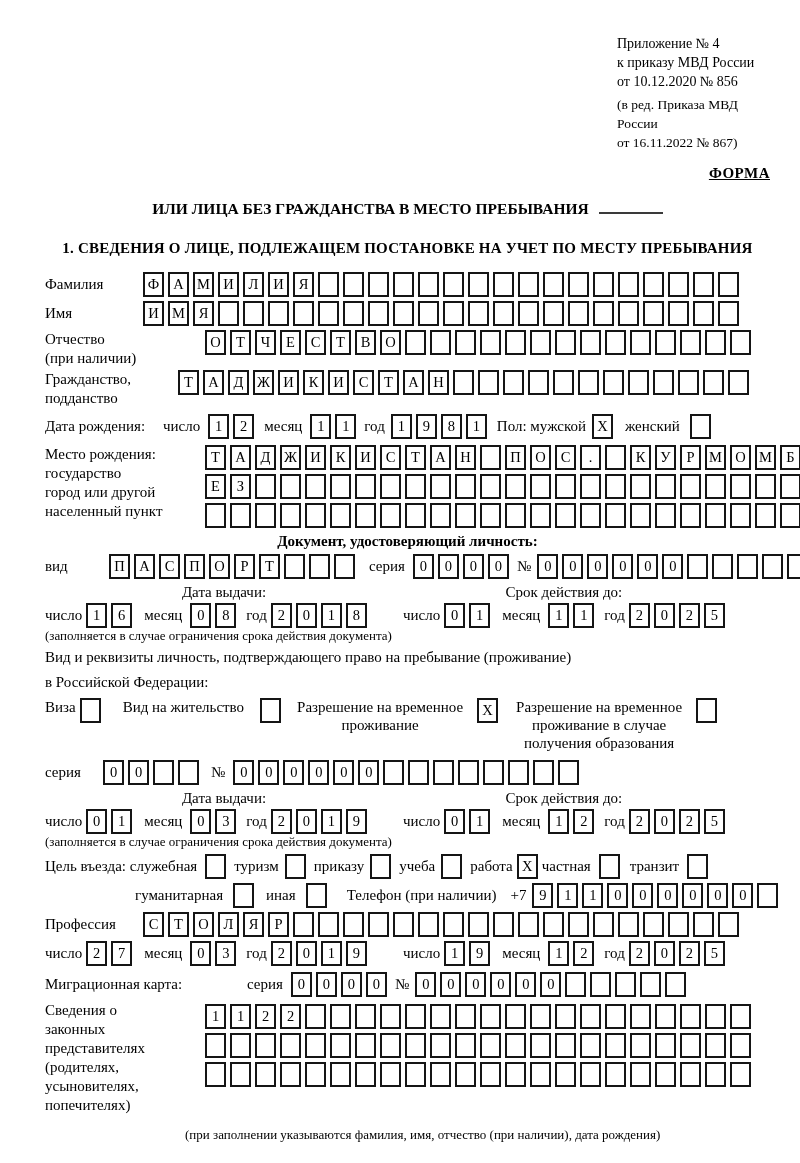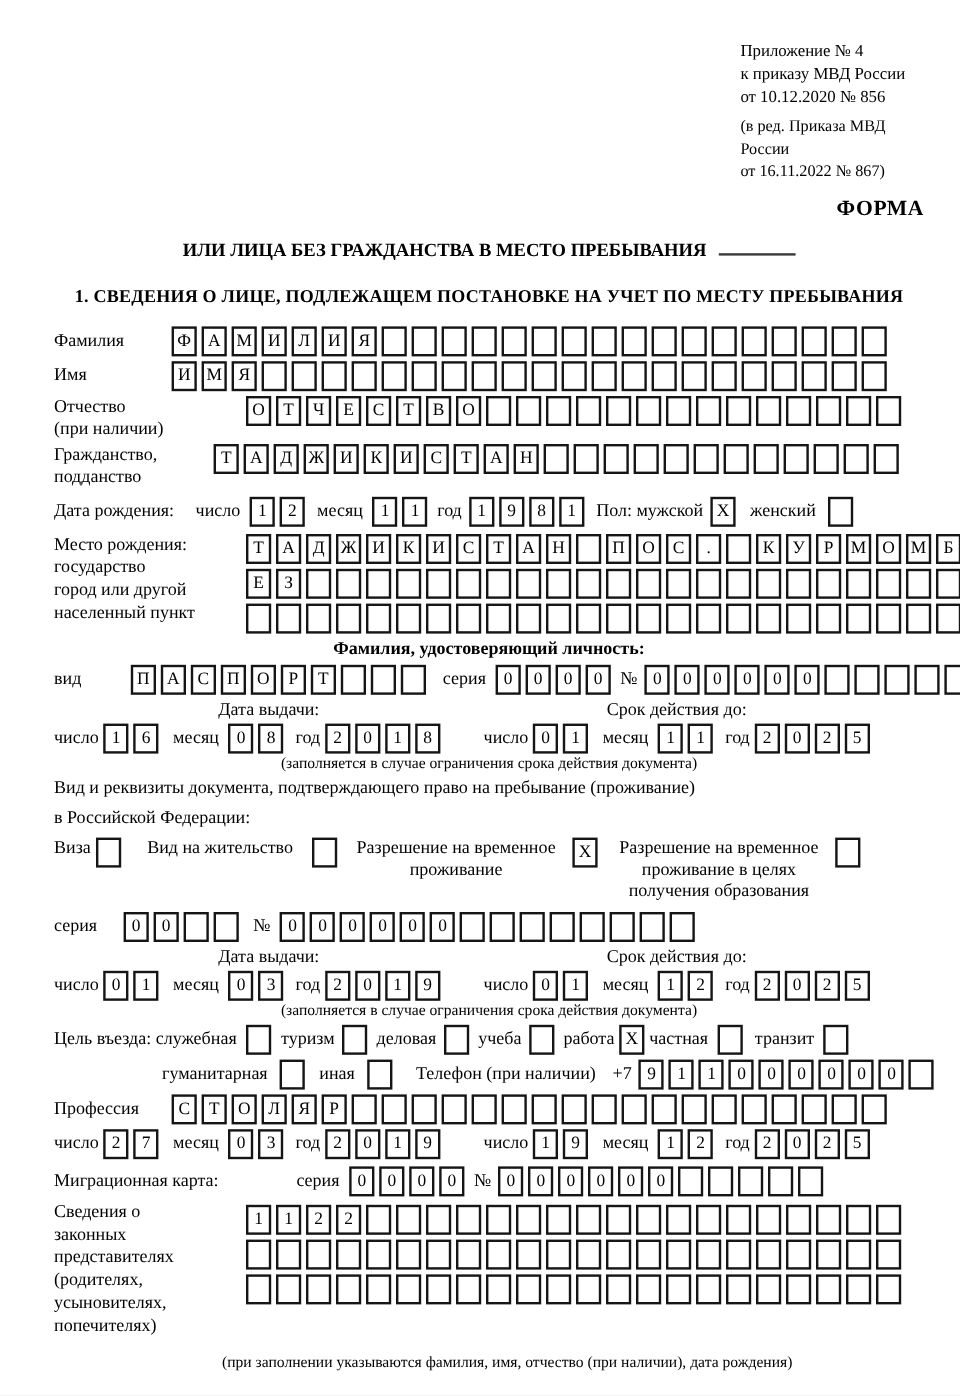--- a/index.html
+++ b/index.html
@@ -12,7 +12,7 @@
   }
   .hdr{margin-left:572px;font-size:14px;line-height:19px;}
   .hdr2{margin-left:572px;font-size:13.5px;line-height:19px;margin-top:4px;}
-  .forma{text-align:right;font-weight:bold;font-size:18px;margin-top:12px;letter-spacing:.5px;}
+  .forma{text-align:right;font-weight:bold;font-size:15px;margin-top:12px;letter-spacing:.5px;text-decoration:underline;}
   .title{font-weight:bold;font-size:15.5px;text-align:center;line-height:24px;margin-top:14px;}
   .blank-line{display:inline-block;width:64px;border-bottom:2.5px solid #3a3a3a;height:14px;margin-left:10px;}
   .sec{font-weight:bold;font-size:15px;text-align:center;margin-top:18px;margin-bottom:14px;letter-spacing:.2px;}

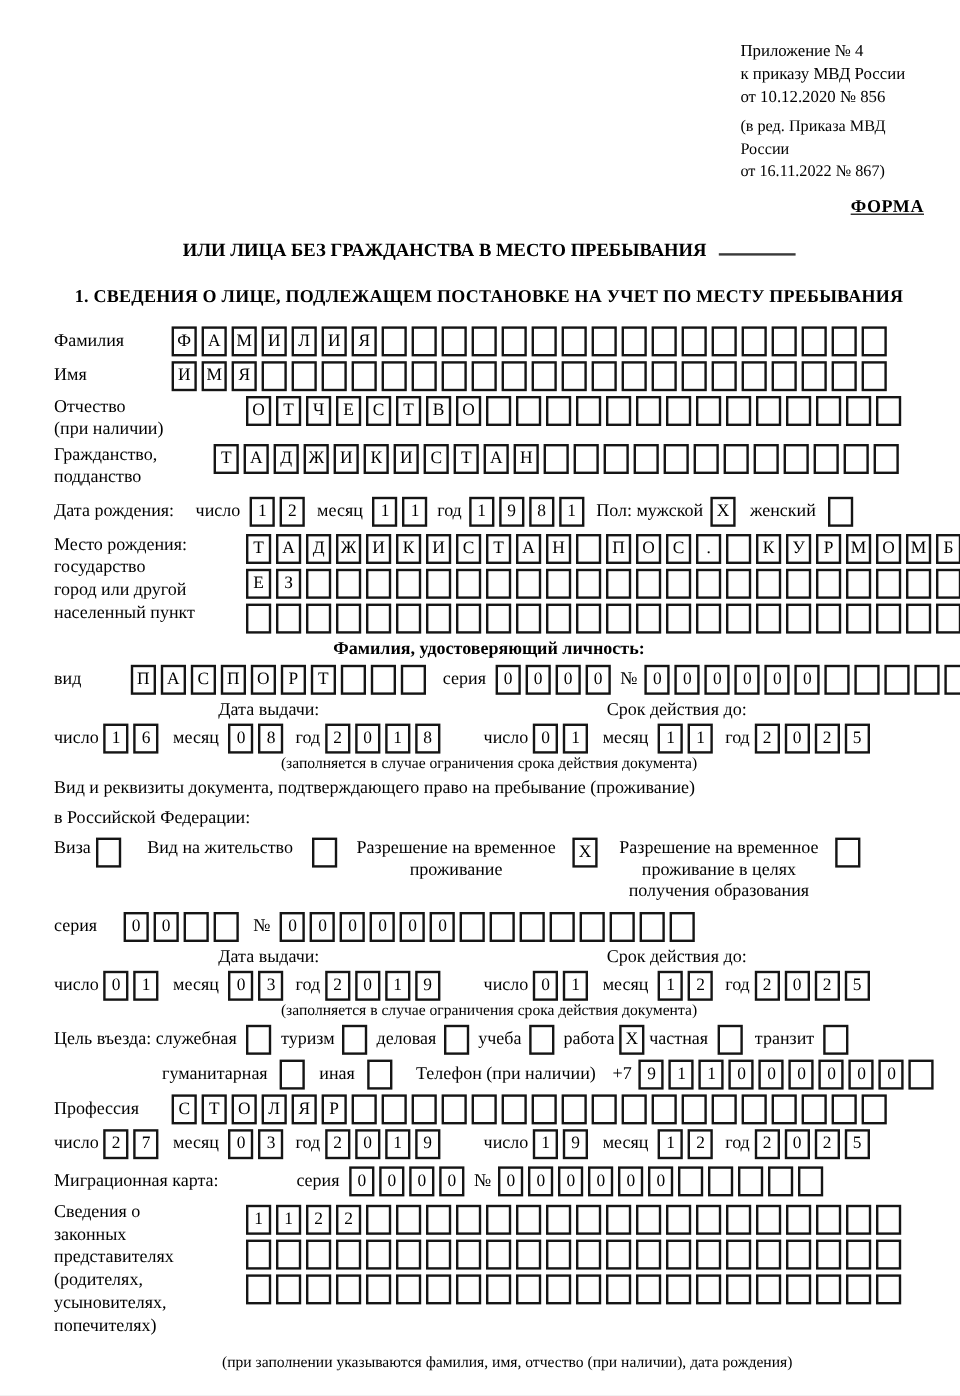--- a/index.html
+++ b/index.html
@@ -302,7 +302,7 @@
     </span>
   </div>
 
-  <div class="center-b">Фамилия, удостоверяющий личность:</div>
+  <div class="center-b">Документ, удостоверяющий личность:</div>
 
   <div class="row">
     <span class="lbl" style="width:64px">вид</span>

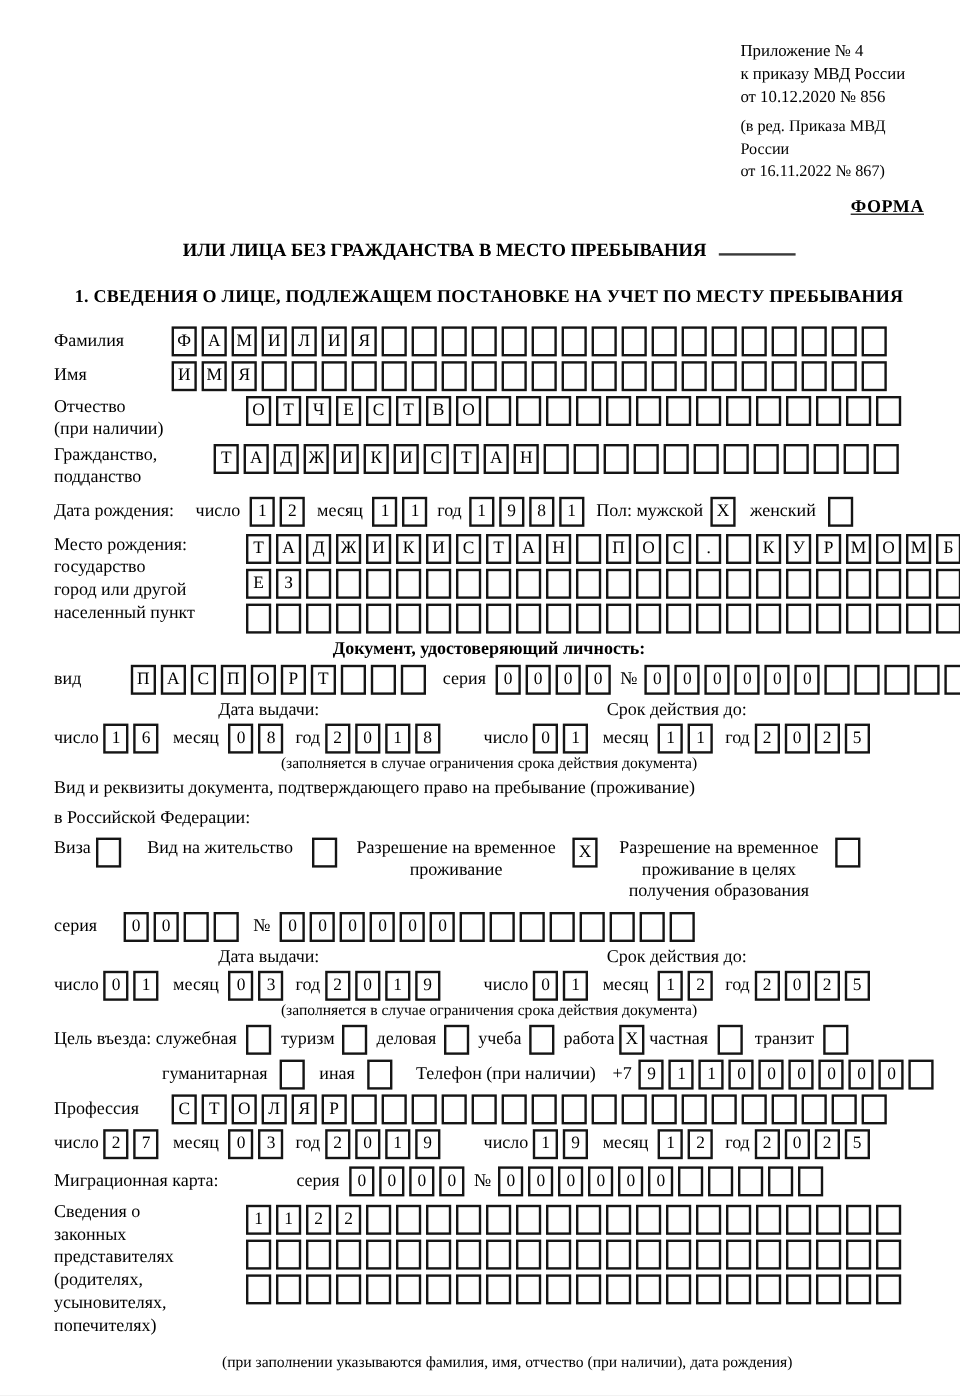--- a/index.html
+++ b/index.html
@@ -32,7 +32,7 @@
   .daterow{display:flex;margin-top:2px;}
   .datecol{display:flex;flex-direction:column;}
   .datelbl{text-align:center;margin-bottom:1px;}
-  .note-right{font-size:13px;text-align:center;line-height:16px;margin-bottom:4px;}
+  .note-right{font-size:13px;text-align:left;line-height:16px;margin-bottom:4px;}
   .plain{margin-top:4px;}
   .permit-row{display:flex;align-items:flex-start;margin-top:6px;margin-bottom:8px;}
   .pcol{text-align:center;line-height:18px;flex:none;}

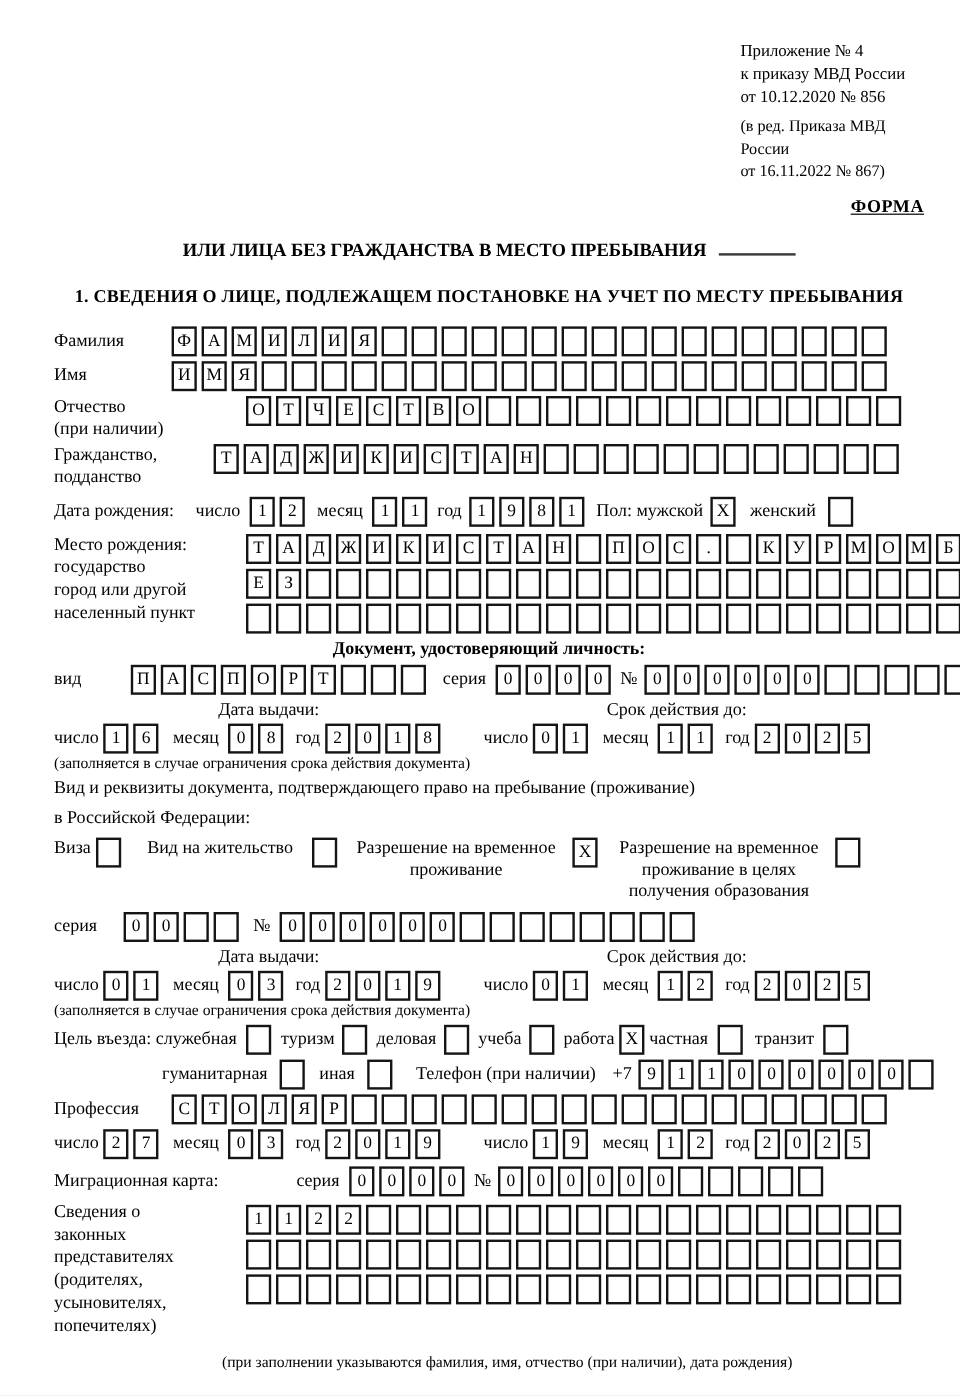--- a/index.html
+++ b/index.html
@@ -389,7 +389,7 @@
   </div>
   <div class="note-right">(заполняется в случае ограничения срока действия документа)</div>
 
-  <div class="plain">Вид и реквизиты документа, подтверждающего право на пребывание (проживание)</div>
+  <div class="plain">Вид и реквизиты личность, подтверждающего право на пребывание (проживание)</div>
   <div class="plain" style="margin-top:6px">в Российской Федерации:</div>
 
   <div class="permit-row">

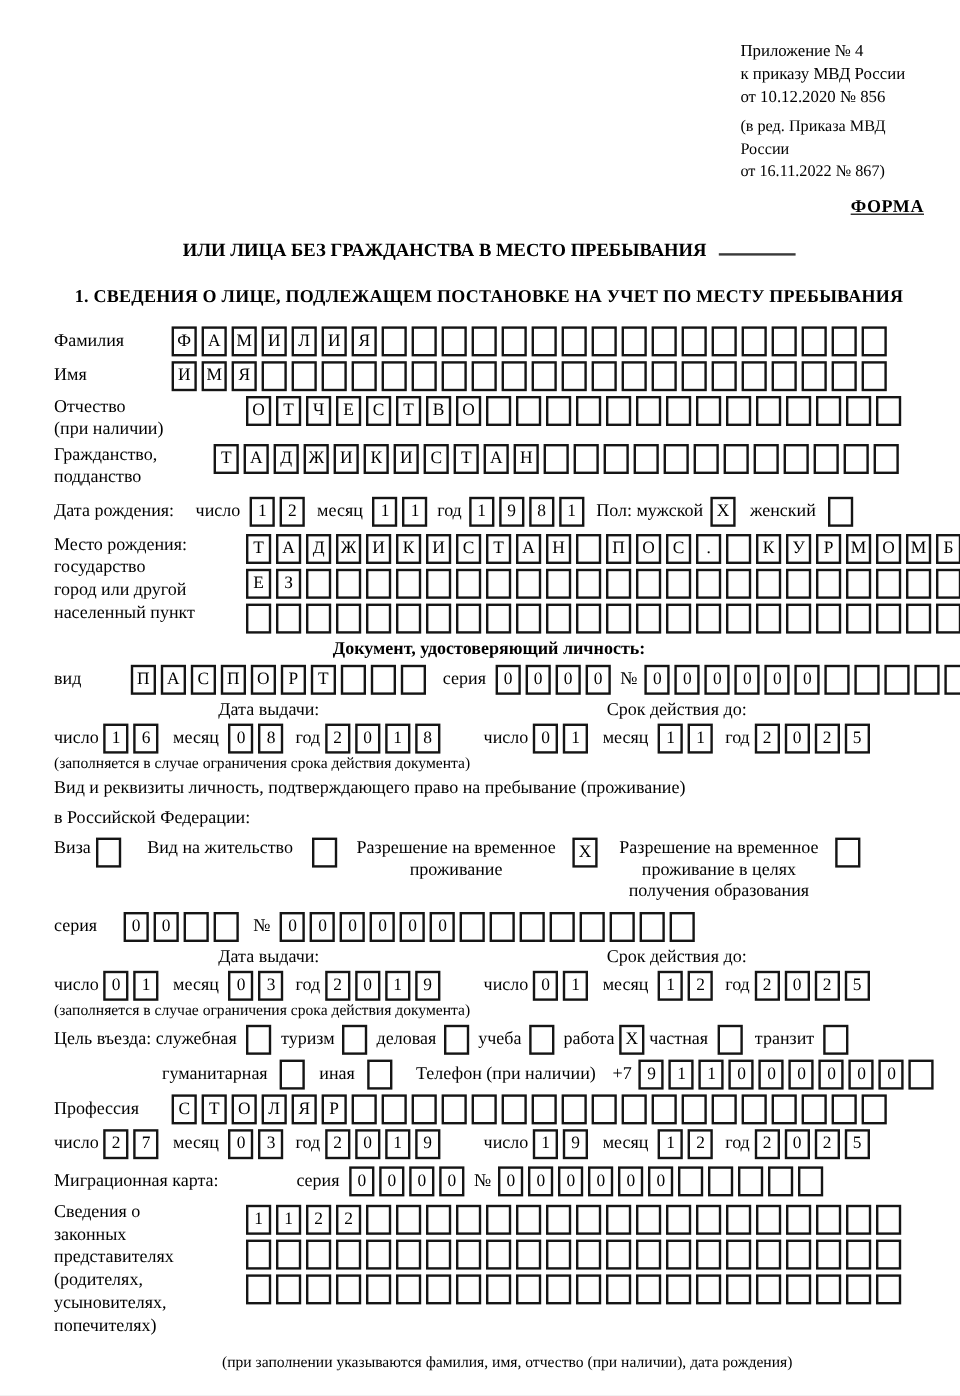--- a/index.html
+++ b/index.html
@@ -410,7 +410,7 @@
       </span>
     <span class="pcol" style="margin-left:18px">
       <span>Разрешение на временное</span><br>
-      <span>проживание в целях</span><br>
+      <span>проживание в случае</span><br>
       <span>получения образования</span>
     </span>
     <span class="cells chk" style="margin-left:14px">

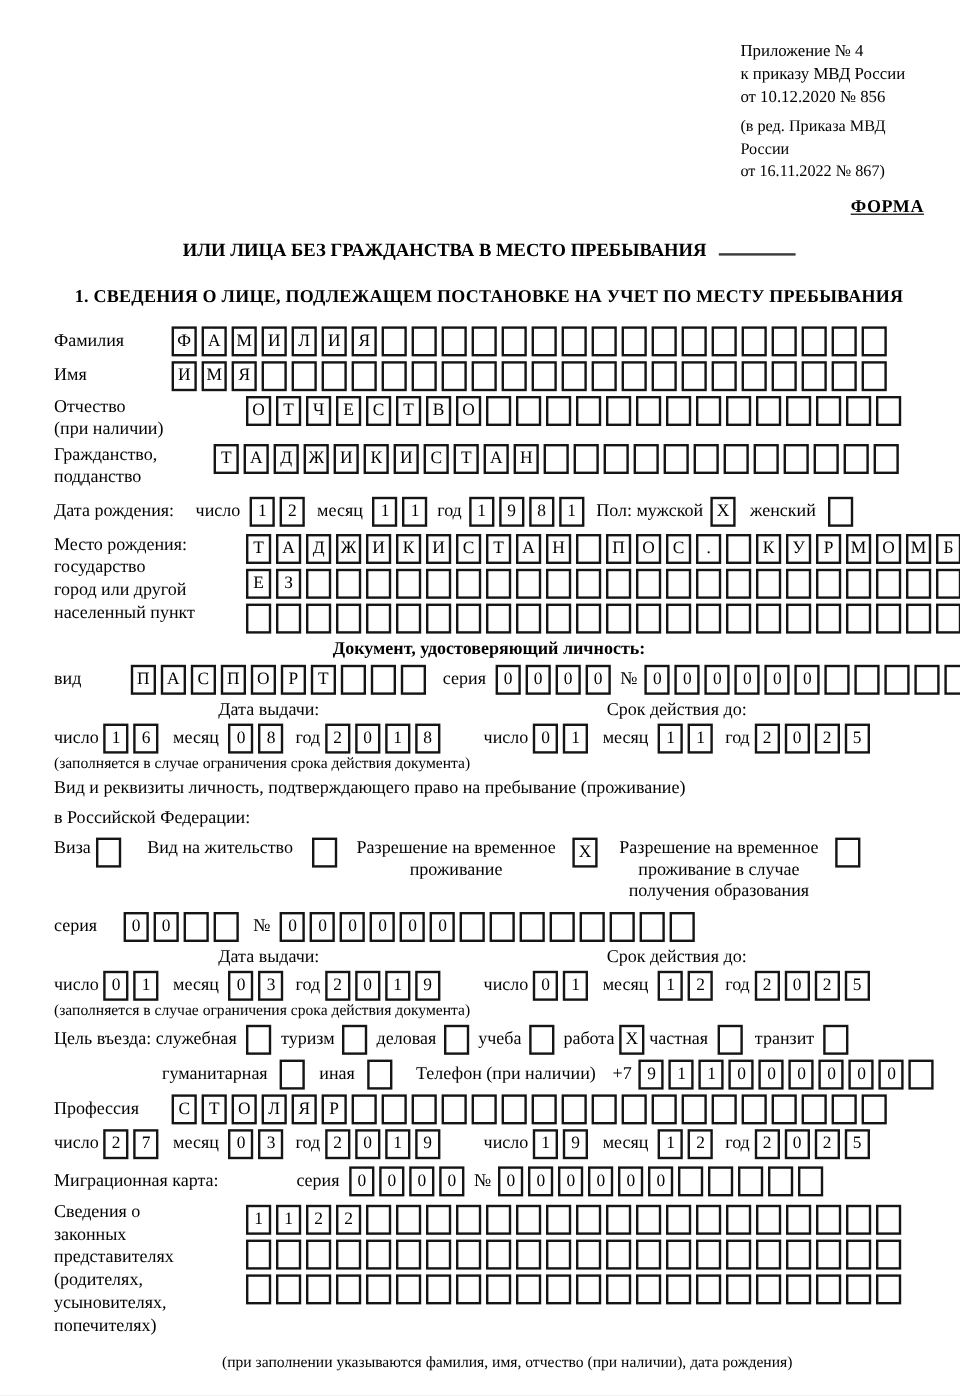--- a/index.html
+++ b/index.html
@@ -502,7 +502,7 @@
     <span class="cells">
         <span class="cell"></span>
       </span>
-    <span class="lbl" style="margin:3px 6px 0 8px;padding-top:0">деловая</span>
+    <span class="lbl" style="margin:3px 6px 0 8px;padding-top:0">приказу</span>
     <span class="cells">
         <span class="cell"></span>
       </span>

